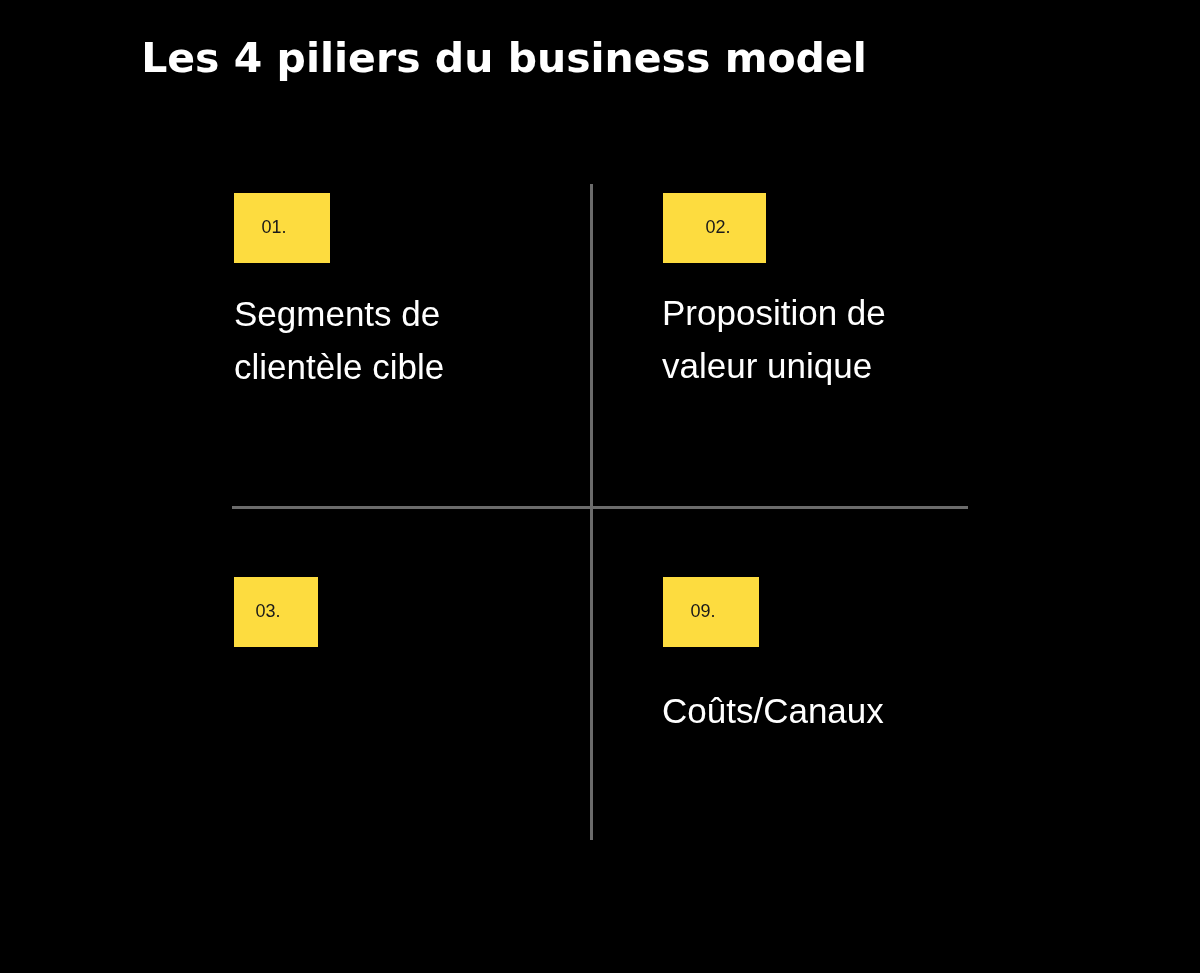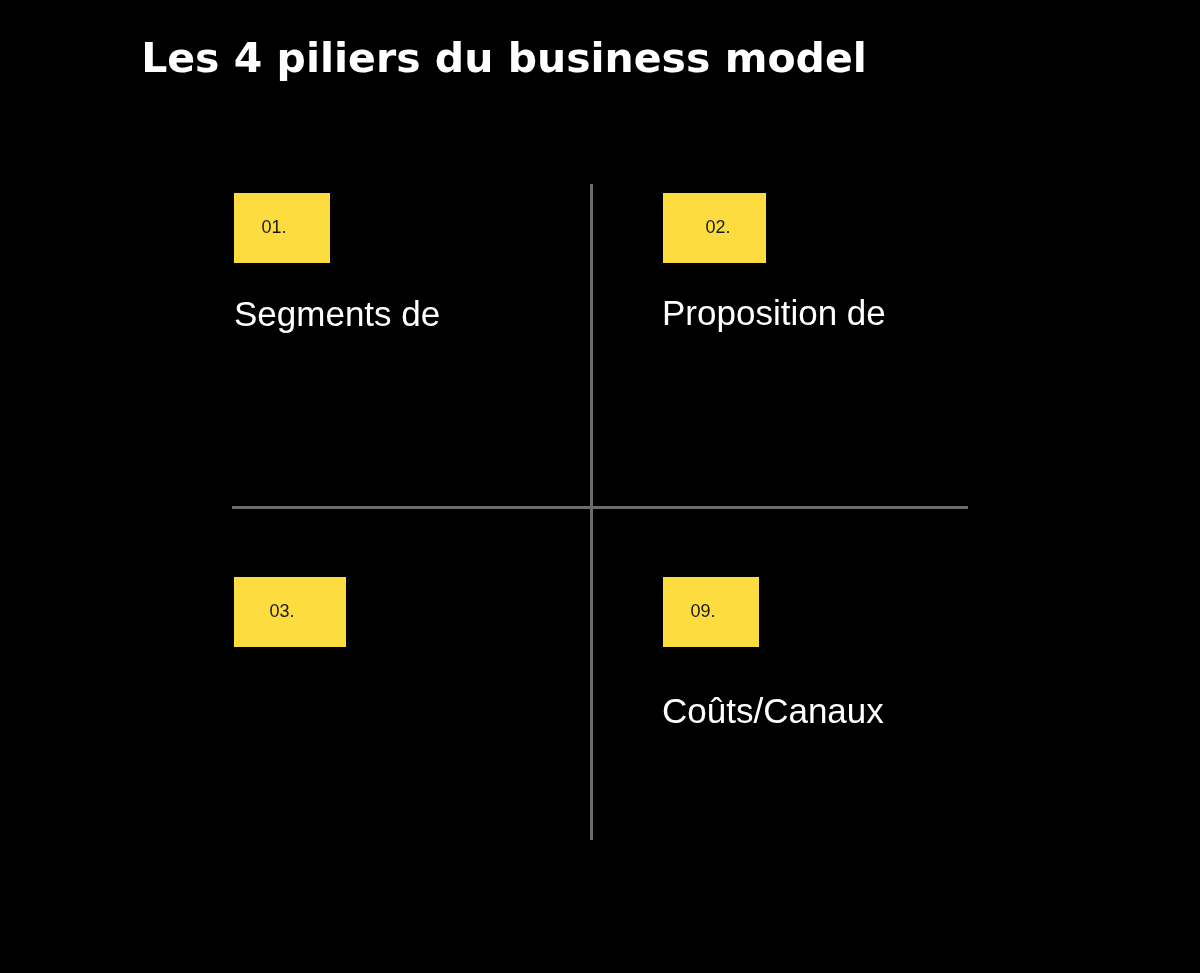--- a/index.html
+++ b/index.html
@@ -66,6 +66,7 @@
   <div class="badge" style="left:234px; top:193px; width:96px;">01.</div>
   <div class="label" style="left:234px; top:287px;">
     <div>Segments de</div>
+    <div>clientèle cible</div>
   </div>
 </div>
 

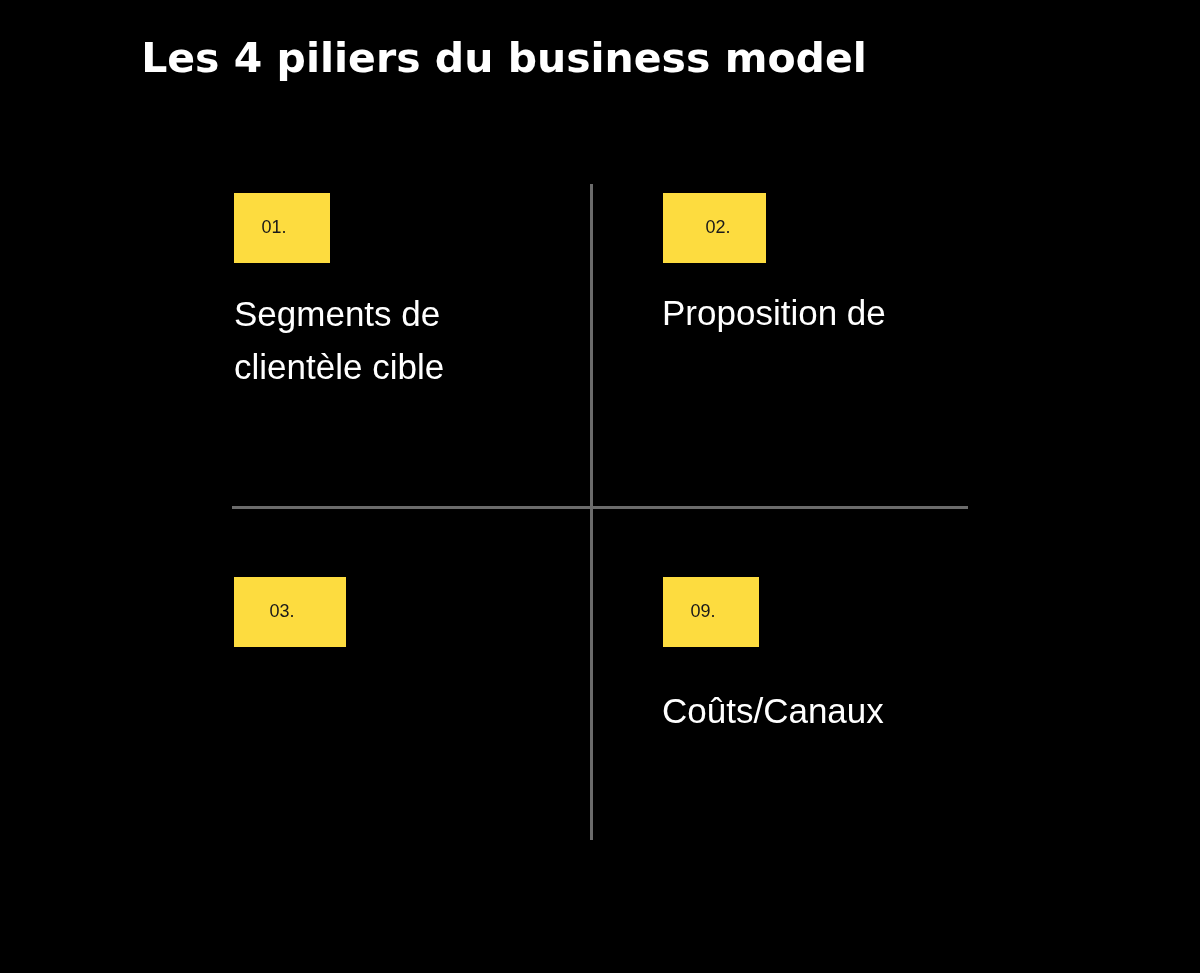--- a/index.html
+++ b/index.html
@@ -74,6 +74,7 @@
   <div class="badge" style="left:663px; top:193px; width:103px;padding-left:23px;">02.</div>
   <div class="label" style="left:662px; top:279px;margin-top:7px;">
     <div>Proposition de</div>
+    <div>valeur unique</div>
   </div>
 </div>
 

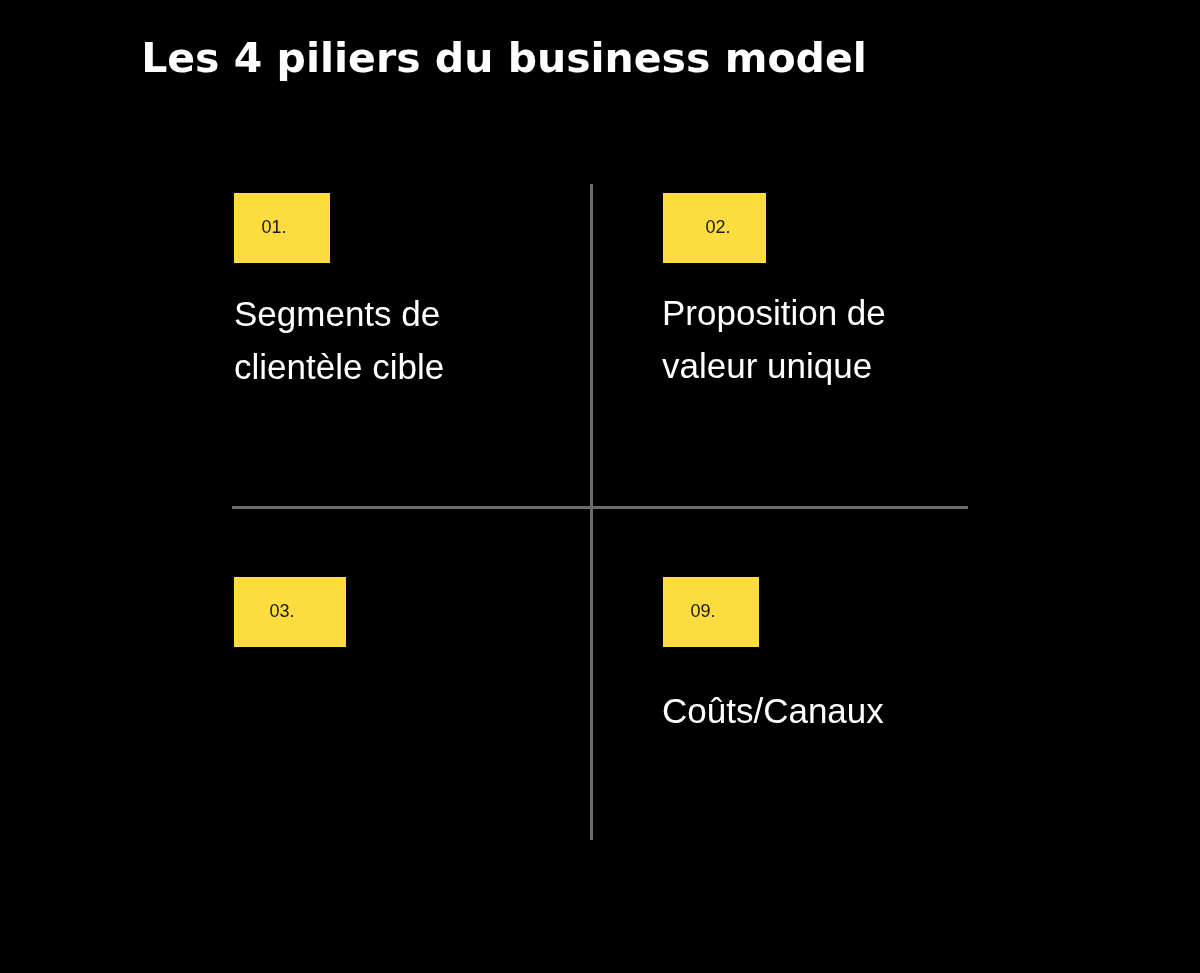--- a/index.html
+++ b/index.html
@@ -79,7 +79,7 @@
 </div>
 
 <div>
-  <div class="badge" style="left:234px; top:577px; width:112px;">03.</div>
+  <div class="badge" style="left:234px; top:577px; width:84px;">03.</div>
   <div class="label" style="left:234px; top:684px;">
   </div>
 </div>

